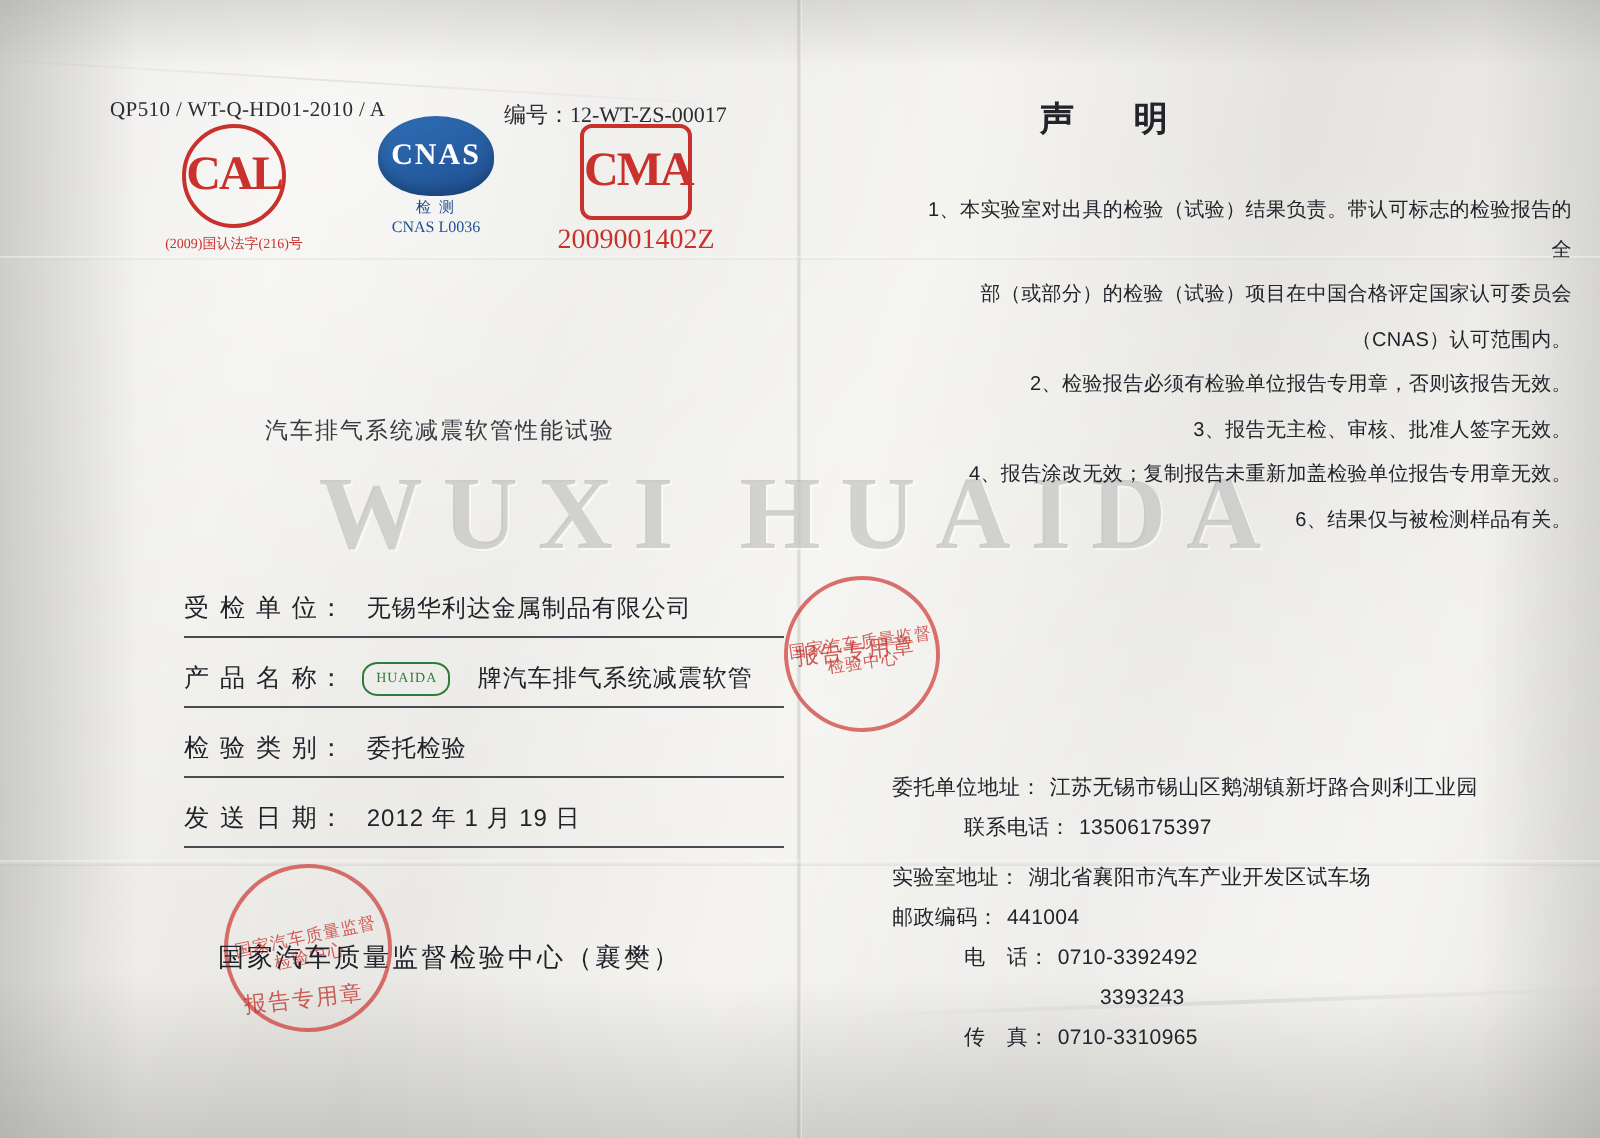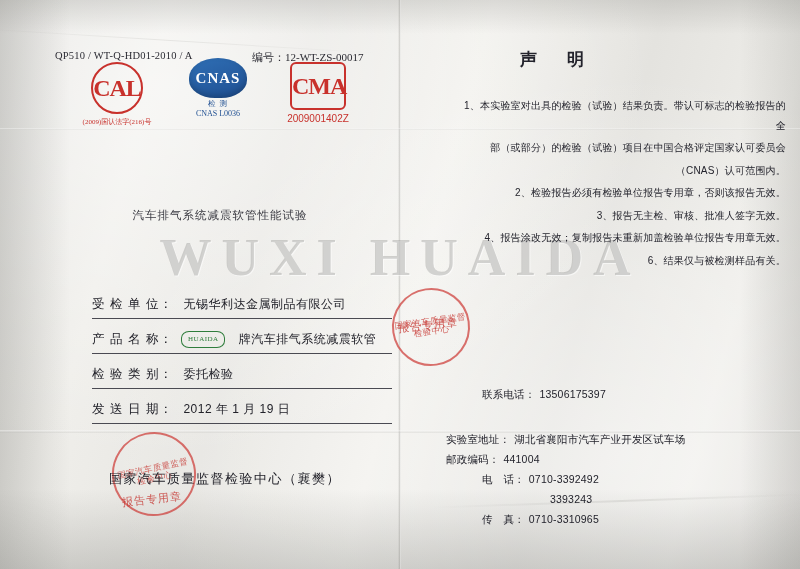--- a/index.html
+++ b/index.html
@@ -146,9 +146,9 @@
   }
   .cma-code {
     margin-top: 3px;
-    font-size: 10px;
+    font-size: 14px;
     color: #c8312c;
-    font-family: Liberation Sans, sans-serif;
+    font-family: Liberation Serif, serif;
   }
 
   

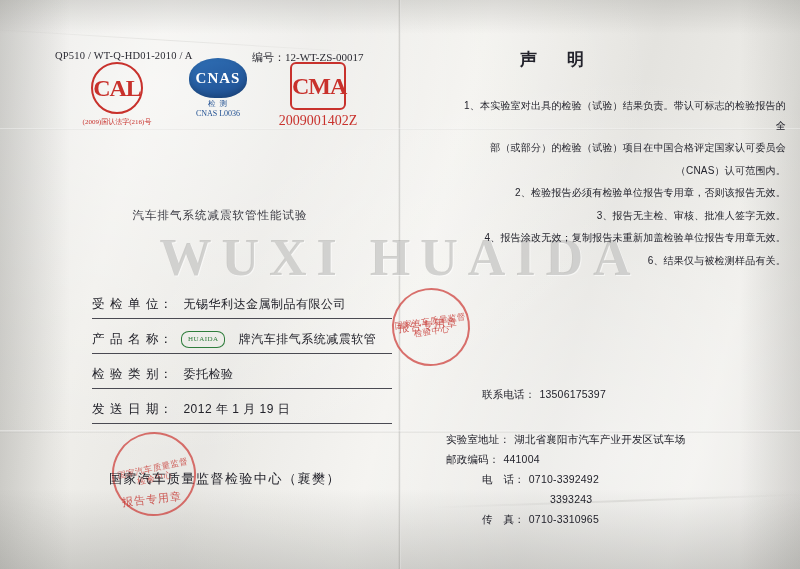--- a/index.html
+++ b/index.html
@@ -396,6 +396,9 @@
   </div>
 
   <div class="addr-block addr-entrust">
+    <div class="addr-row">
+      <span class="addr-key">委托单位地址：</span><span class="addr-val">江苏无锡市锡山区鹅湖镇新圩路合则利工业园</span>
+    </div>
     <div class="addr-row addr-indent">
       <span class="addr-key">联系电话：</span><span class="addr-val">13506175397</span>
     </div>

